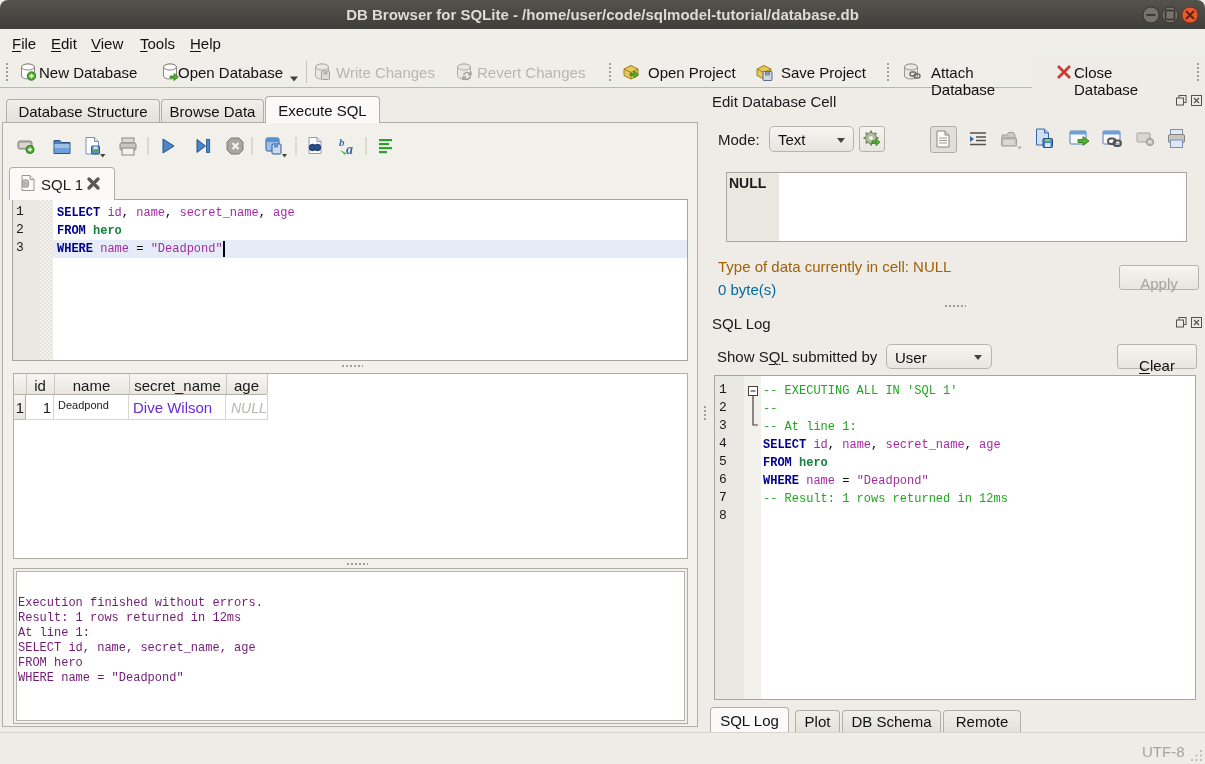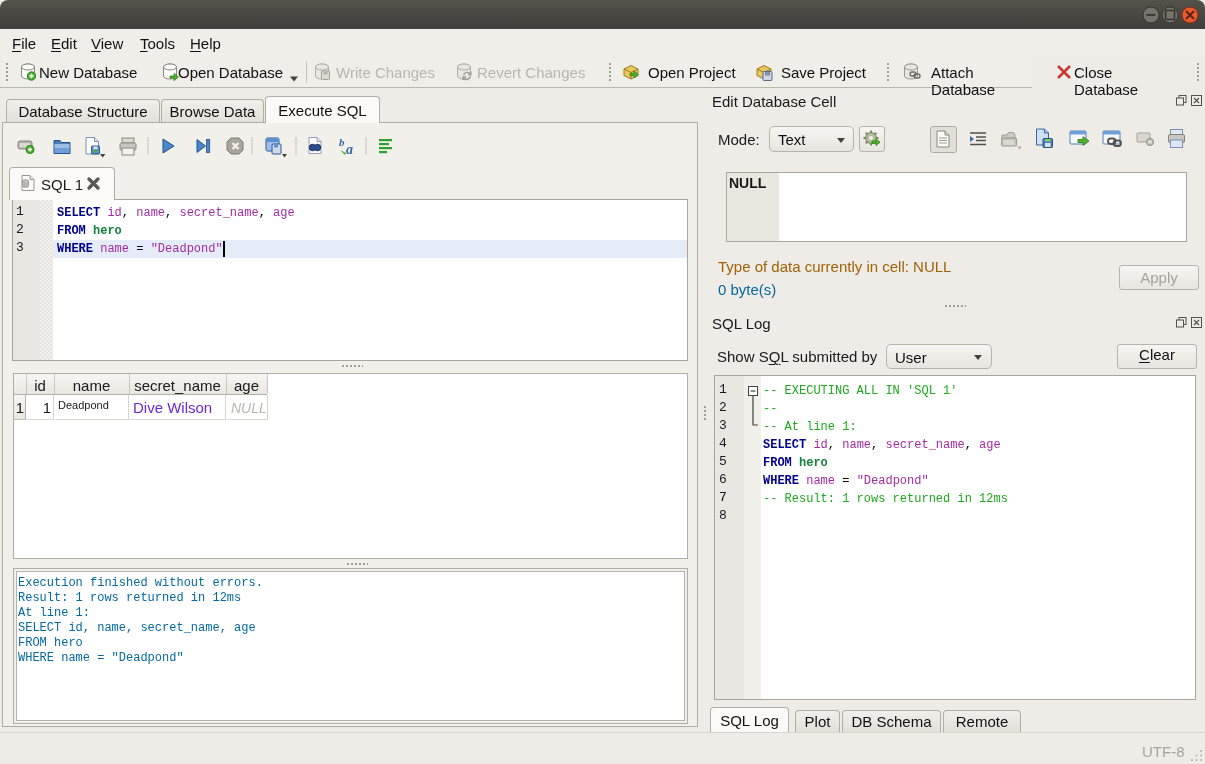--- a/index.html
+++ b/index.html
@@ -33,6 +33,7 @@
 </head>
 <body>
 <div id="titlebar">
+<div id="titletext">DB Browser for SQLite - /home/user/code/sqlmodel-tutorial/database.db</div>
 <svg class="abs" style="left:1142px;top:6px" width="58" height="18" viewBox="0 0 58 18">
 <circle cx="9" cy="9" r="8" fill="#77736c" stroke="#36342f"></circle>
       <rect x="4.5" y="8" width="9" height="1.8" fill="#36342f"></rect>

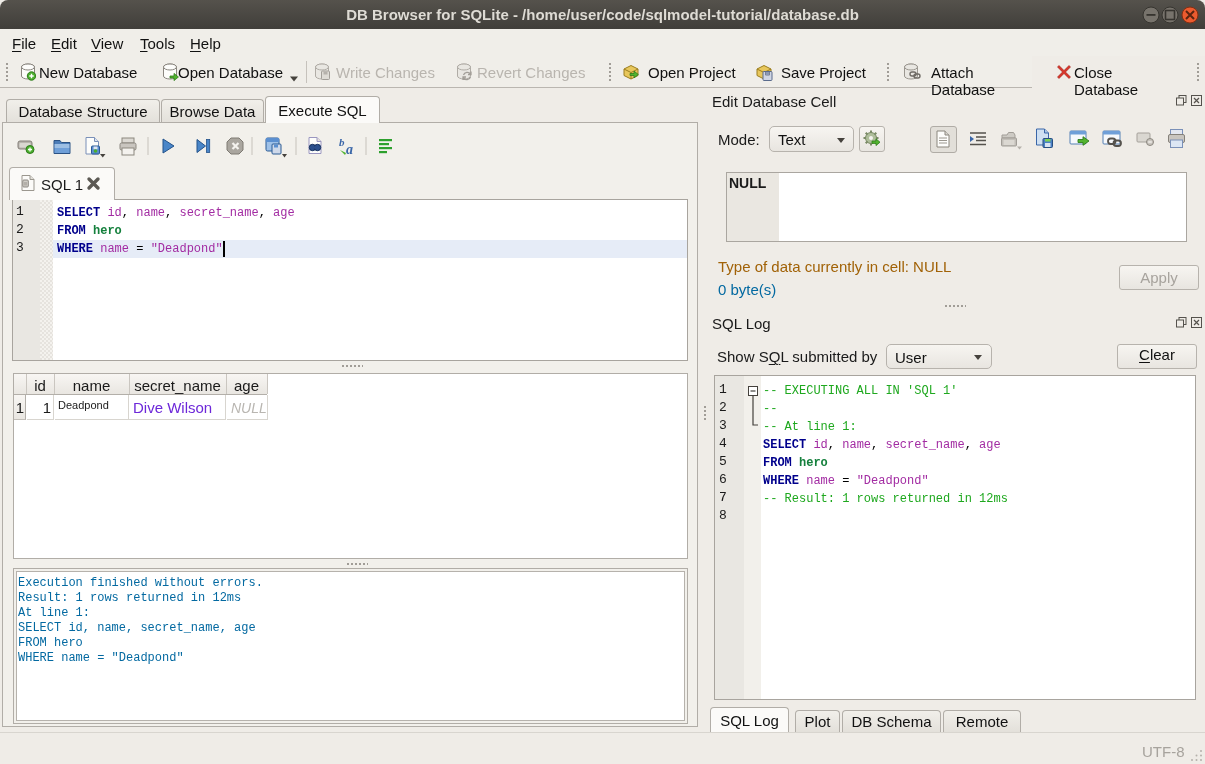--- a/index.html
+++ b/index.html
@@ -305,7 +305,7 @@
 <span class="abs" style="left:729px;top:175px;font-size:14px;font-weight:bold;color:#1a1a1a">NULL</span>
 <span class="abs" style="left:718px;top:258px;font-size:15px;color:#a16207">Type of data currently in cell: NULL</span>
 <span class="abs" style="left:718px;top:281px;font-size:15px;color:#0369a1">0 byte(s)</span>
-<div class="btn" style="left:1119px;top:265px;width:80px;height:25px;color:#a7a39d;padding-top:3px">Apply</div>
+<div class="btn" style="left:1119px;top:265px;width:80px;height:25px;color:#a7a39d;padding-top:9px">Apply</div>
 <div class="hgrip" style="left:944px;top:304px;width:22px"></div>
 <span class="abs" style="left:712px;top:315px;font-size:15px;color:#1a1a1a">SQL Log</span>
 <svg class="abs" style="left:1176px;top:317px" width="26" height="11" viewBox="0 0 26 11">

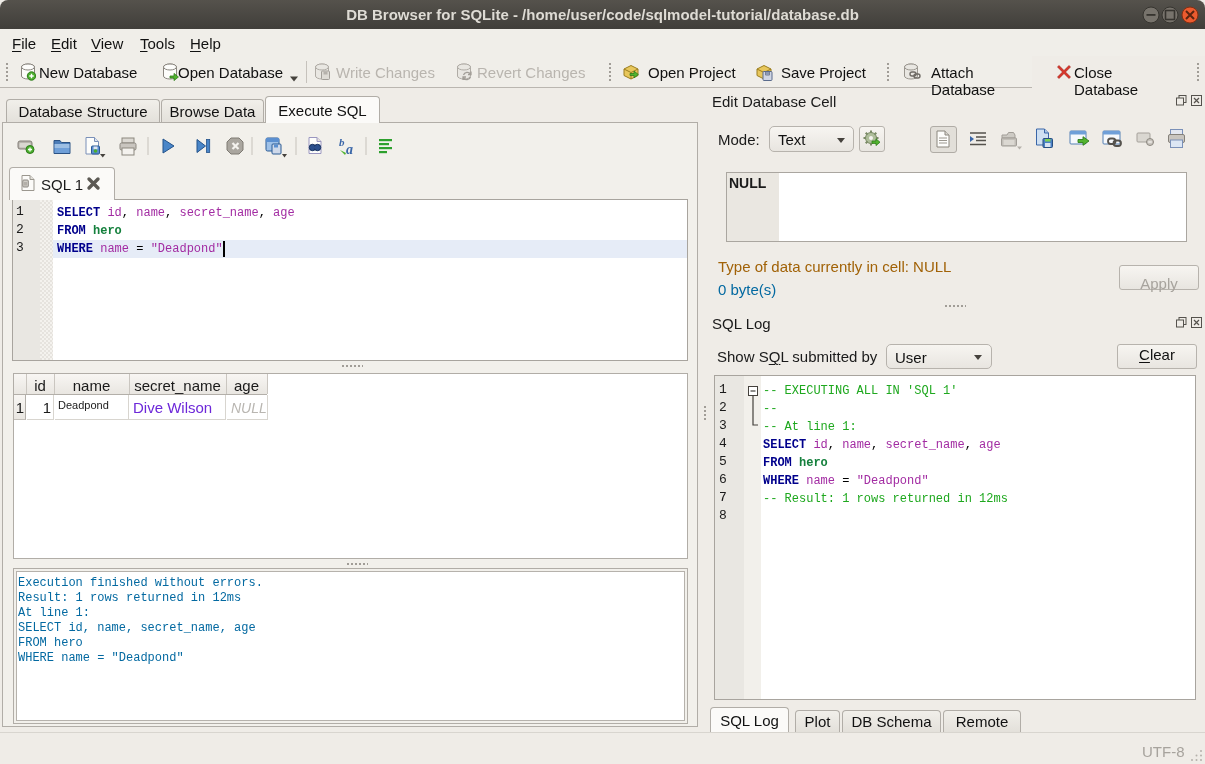--- a/index.html
+++ b/index.html
@@ -319,7 +319,7 @@
     <span style="position:absolute;left:8px;top:4px">User</span>
     <span class="carrow" style="right:9px;top:10px"></span>
   </div>
-<div class="btn" style="left:1117px;top:344px;width:80px;height:25px;color:#111;padding-top:1px"><u style="text-decoration-thickness:1px;text-underline-offset:2px">C</u>lear</div>
+<div class="btn" style="left:1117px;top:344px;width:80px;height:25px;color:#111;padding-top:12px"><u style="text-decoration-thickness:1px;text-underline-offset:2px">C</u>lear</div>
 <div class="frame" style="left:714px;top:375px;width:482px;height:325px;border-color:#a8a49e"></div>
 <div class="abs" style="left:715px;top:376px;width:29px;height:323px;background:#e9e7e2"></div>
 <div class="abs" style="left:744px;top:376px;width:17px;height:323px;background:#f2f0eb"></div>

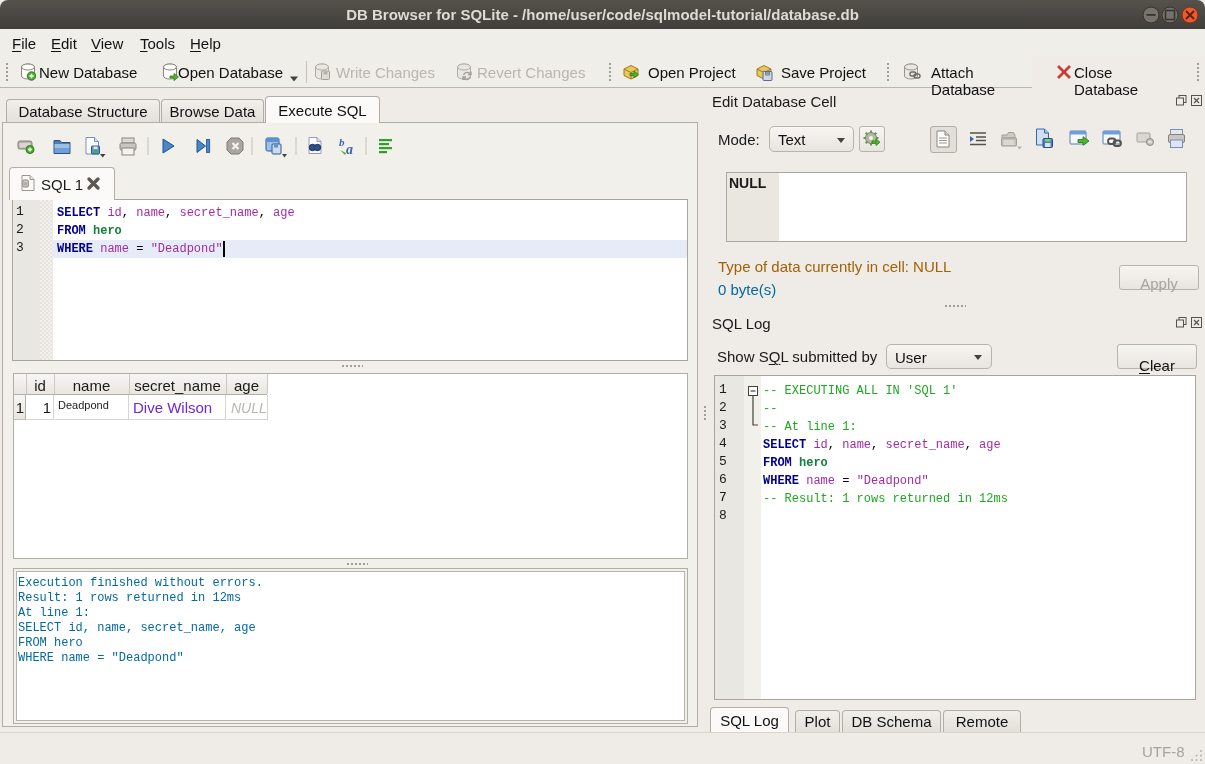--- a/index.html
+++ b/index.html
@@ -224,7 +224,7 @@
 <div class="hgrip" style="left:346px;top:562px;width:22px"></div>
 <div class="frame" style="left:13px;top:568px;width:675px;height:156px;background:#f2f0eb;border-color:#b1ada7"></div>
 <div class="frame" style="left:16px;top:571px;width:669px;height:150px;border-color:#b6b2ac"></div>
-<div class="abs mono" style="left:18px;top:576px;line-height:14.9px;color:#0369a1">Execution finished without errors.
+<div class="abs mono" style="left:18px;top:596px;line-height:14.9px;color:#701a75">Execution finished without errors.
 Result: 1 rows returned in 12ms
 At line 1:
 SELECT id, name, secret_name, age

